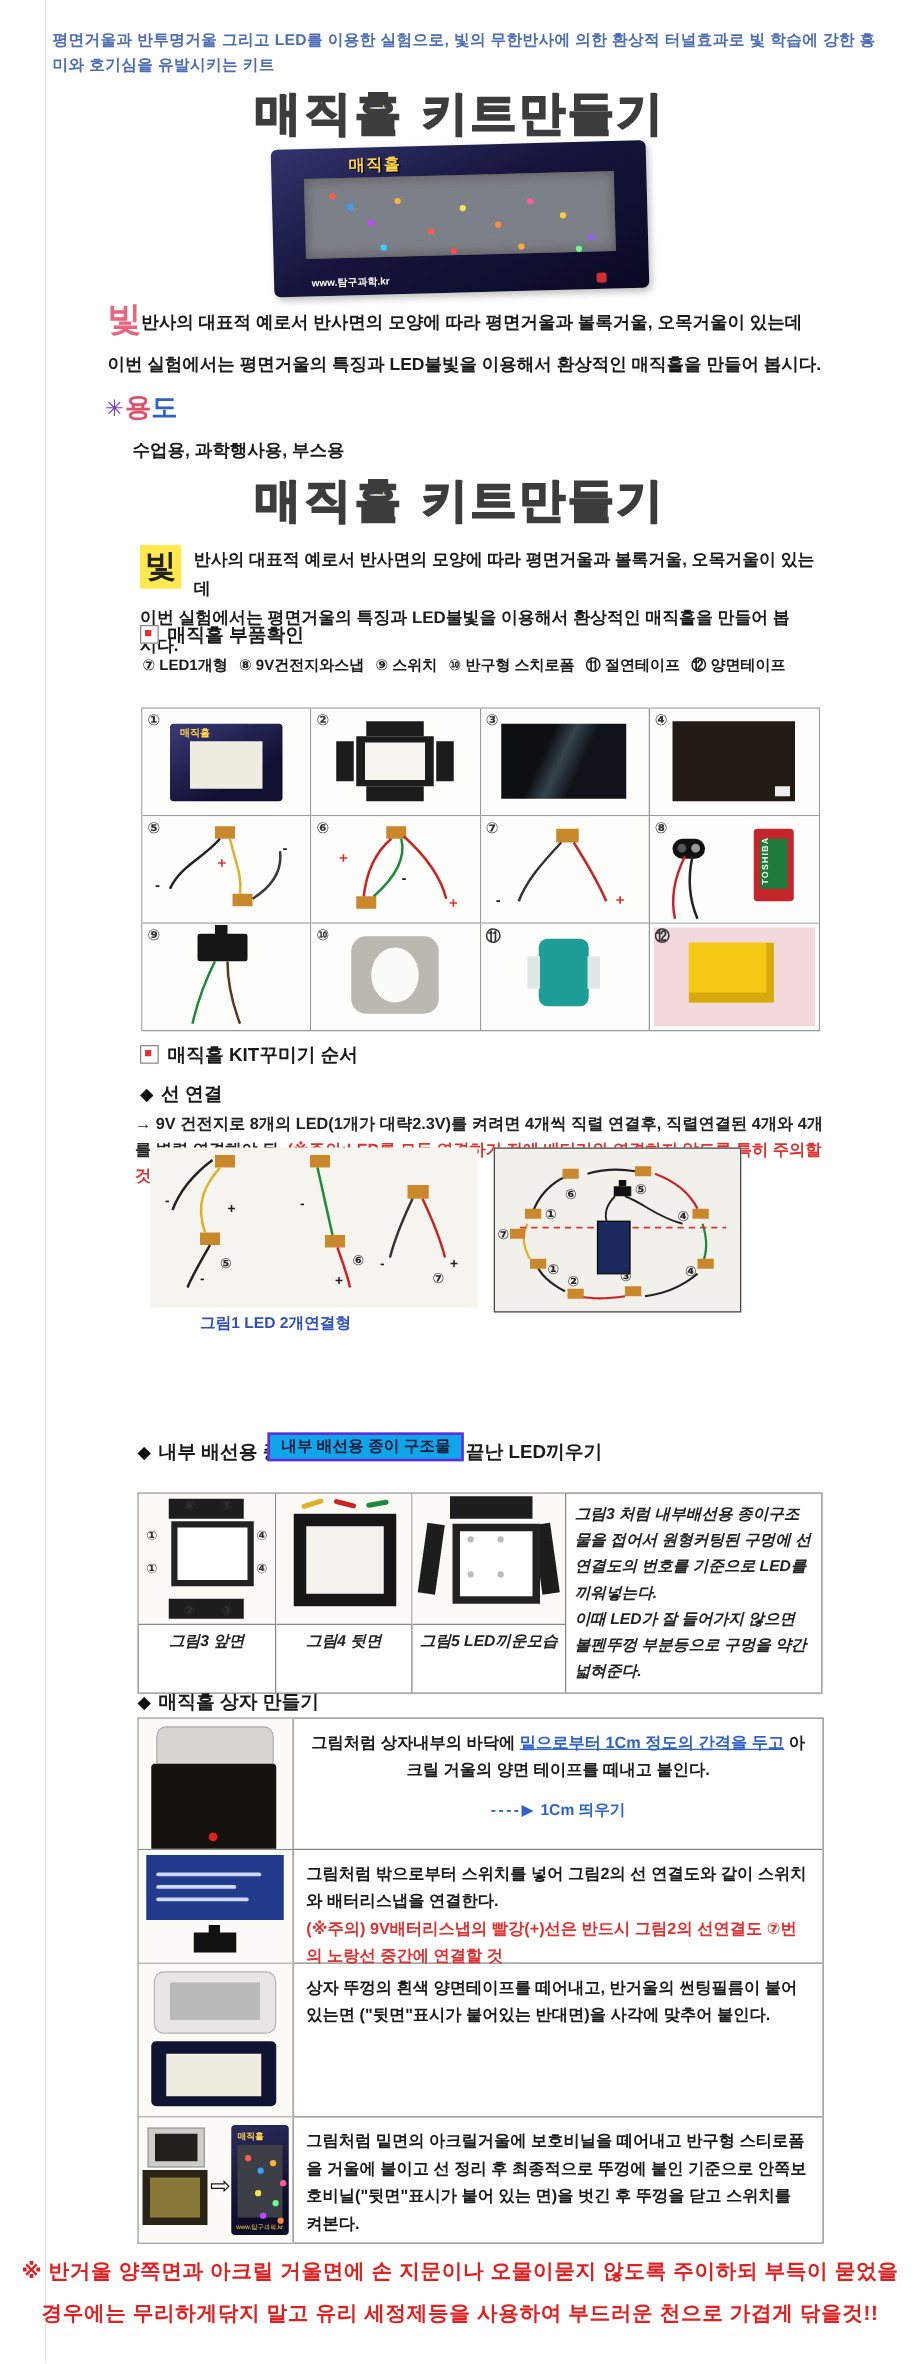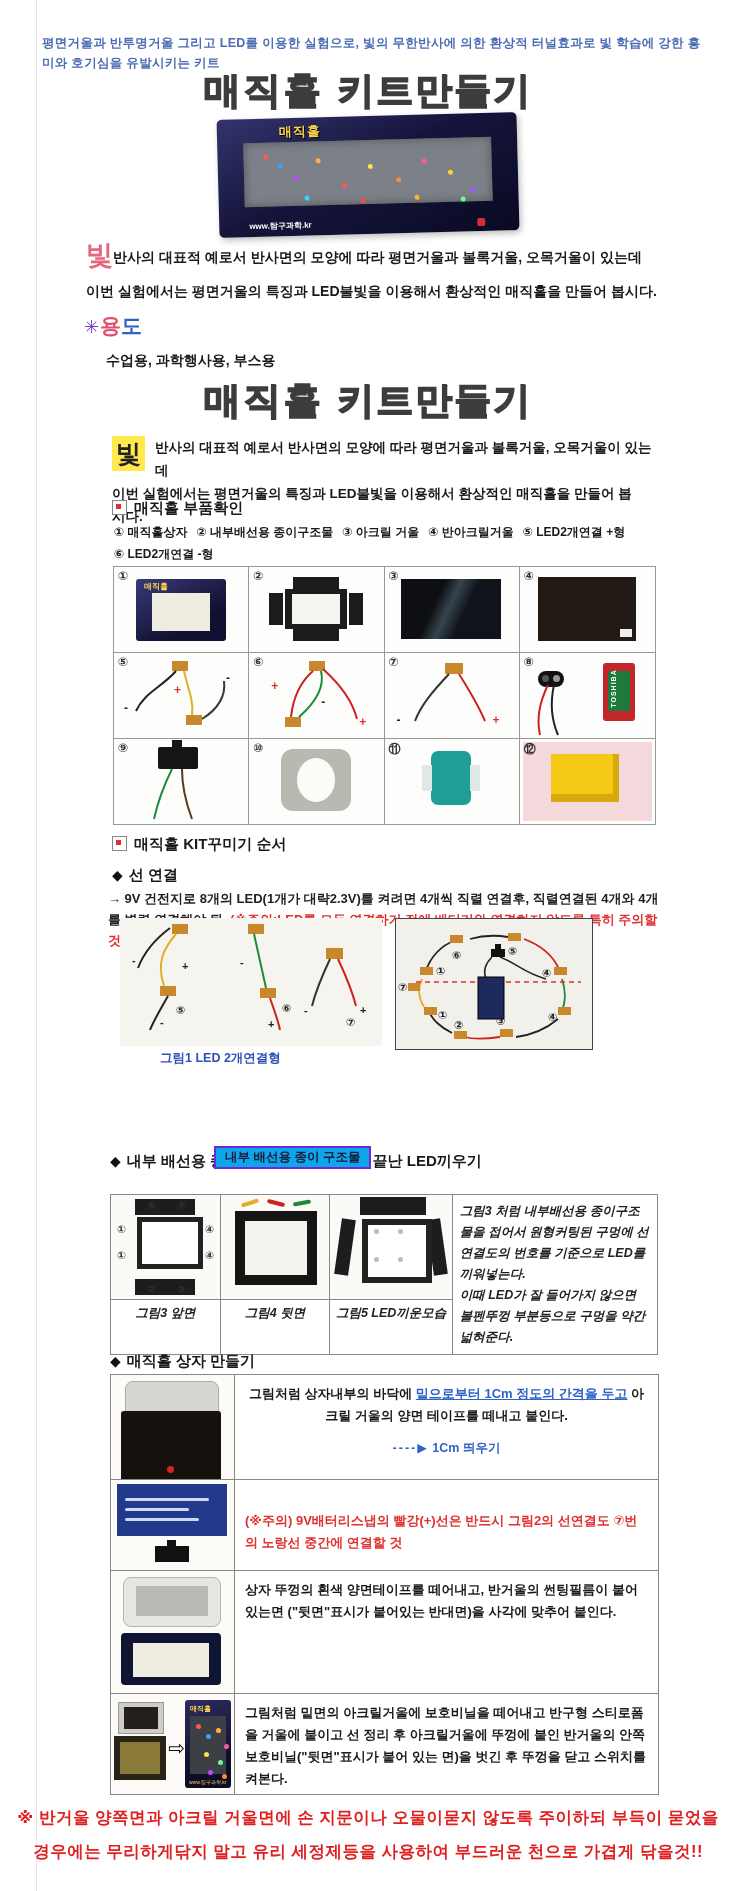--- a/index.html
+++ b/index.html
@@ -9,7 +9,7 @@
 
   
   .abs{position:absolute;}
-  .intro{top:33px;left:42px;width:668px;font-size:12.5px;line-height:20px;font-weight:700;
+  .intro{top:22px;left:42px;width:668px;font-size:12.5px;line-height:20px;font-weight:700;
          color:#4d6db5;letter-spacing:.3px;}
   .big-title{left:0;right:0;text-align:center;font-size:37px;font-weight:800;letter-spacing:3px;
              -webkit-text-stroke:1.6px #3c3c3c;}

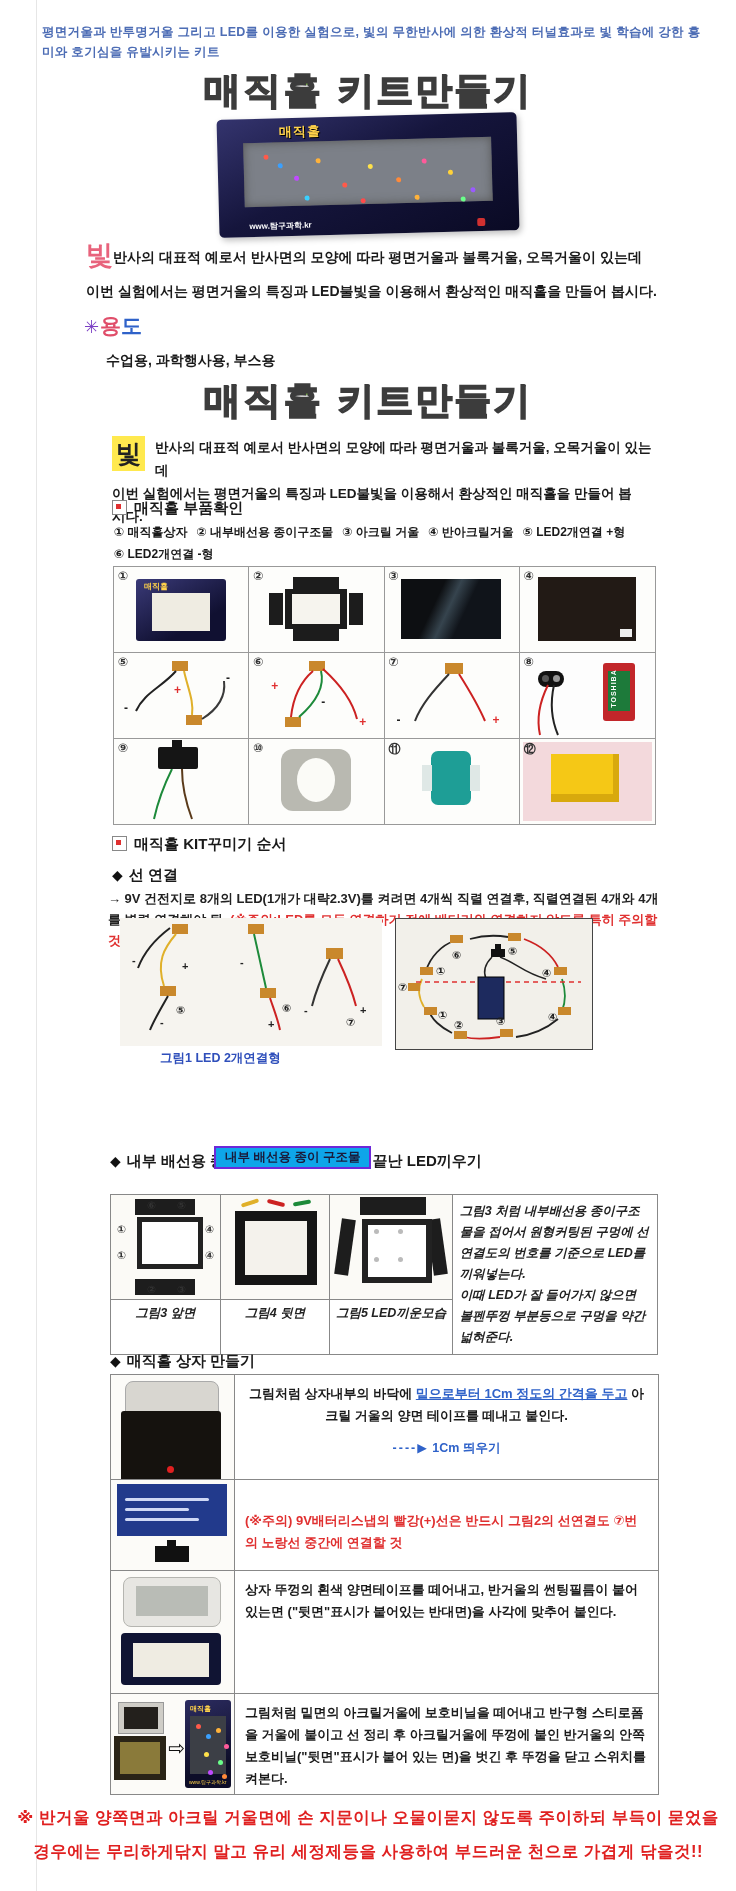--- a/index.html
+++ b/index.html
@@ -211,9 +211,6 @@
   </div>
 
   <div class="abs parts-list">
-    <div>
-      <span>① 매직홀상자</span><span>② 내부배선용 종이구조물</span><span>③ 아크릴 거울</span><span>④ 반아크릴거울</span><span>⑤ LED2개연결 +형</span><span>⑥ LED2개연결 -형</span>
-    </div>
     <div>
       <span>⑦ LED1개형</span><span>⑧ 9V건전지와스냅</span><span>⑨ 스위치</span><span>⑩ 반구형 스치로폼</span><span>⑪ 절연테이프</span><span>⑫ 양면테이프</span>
     </div>

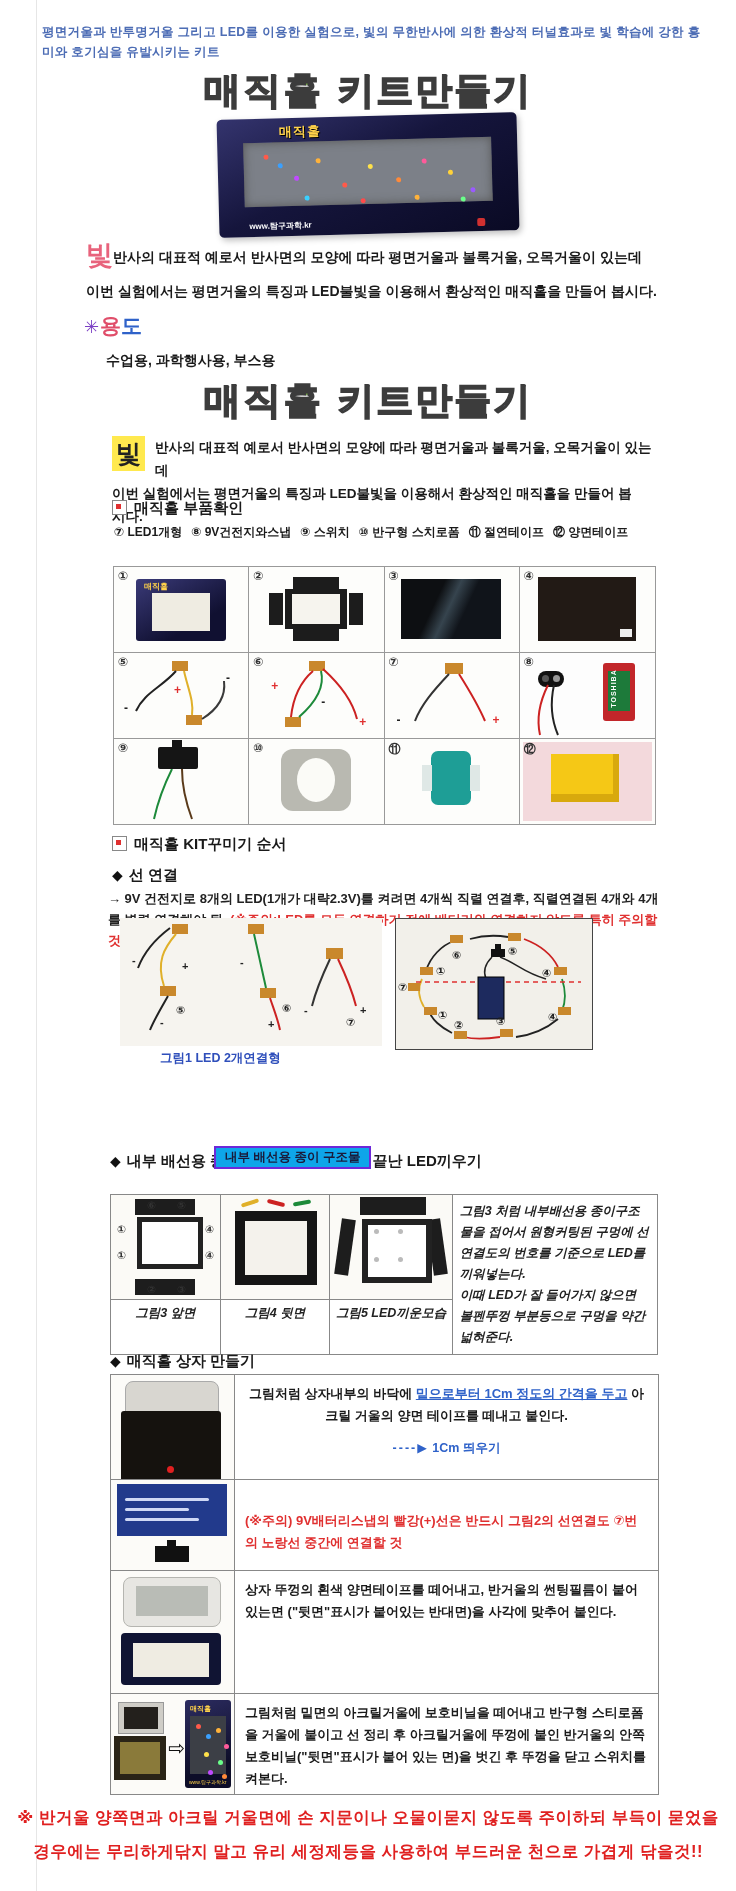--- a/index.html
+++ b/index.html
@@ -507,7 +507,7 @@
         <div class="sw2"></div>
       </div>
       <div class="btxt">
-        <br>
+        <span>그림처럼 밖으로부터 스위치를 넣어 그림2의 선 연결도와 같이 스위치와 배터리스냅을 연결한다.</span><br>
         <span class="red">(※주의)  9V배터리스냅의 빨강(+)선은 반드시 그림2의 선연결도 ⑦번의 노랑선 중간에 연결할 것</span>
       </div>
     </div>

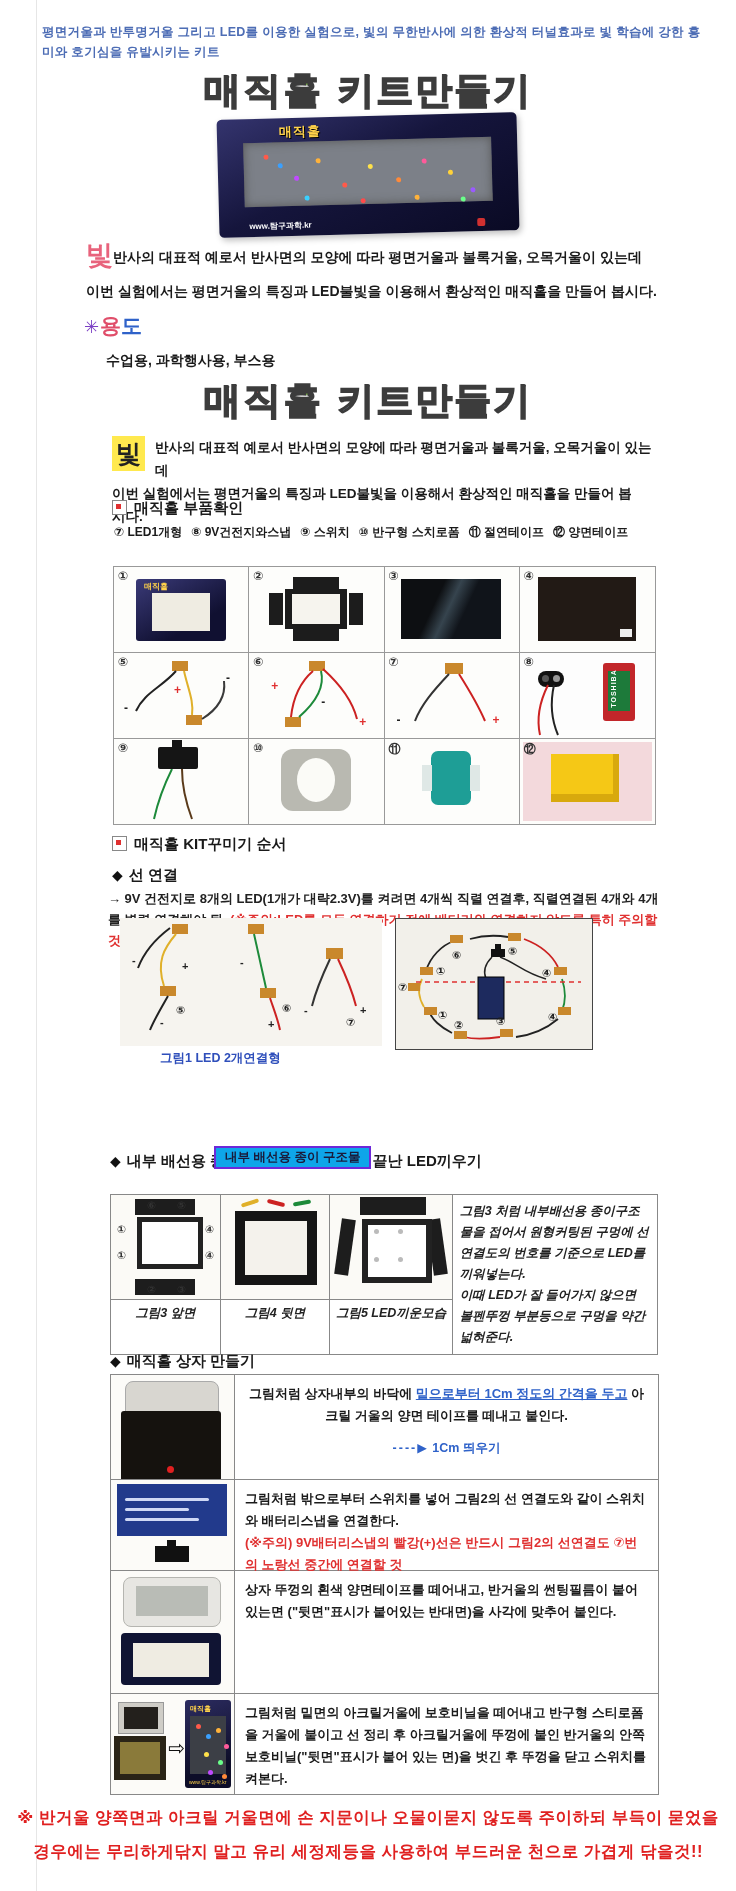--- a/index.html
+++ b/index.html
@@ -548,7 +548,7 @@
         </div>
       </div>
       <div class="btxt">
-        <span>그림처럼 밑면의 아크릴거울에 보호비닐을 떼어내고 반구형 스티로폼을 거울에 붙이고 선 정리 후 아크릴거울에 뚜껑에 붙인 반거울의 안쪽보호비닐("뒷면"표시가 붙어 있는 면)을 벗긴 후 뚜껑을 닫고 스위치를 켜본다.</span>
+        <span>그림처럼 밑면의 아크릴거울에 보호비닐을 떼어내고 반구형 스티로폼을 거울에 붙이고 선 정리 후 최종적으로 뚜껑에 붙인 기준으로 안쪽보호비닐("뒷면"표시가 붙어 있는 면)을 벗긴 후 뚜껑을 닫고 스위치를 켜본다.</span>
       </div>
     </div>
   </div>

